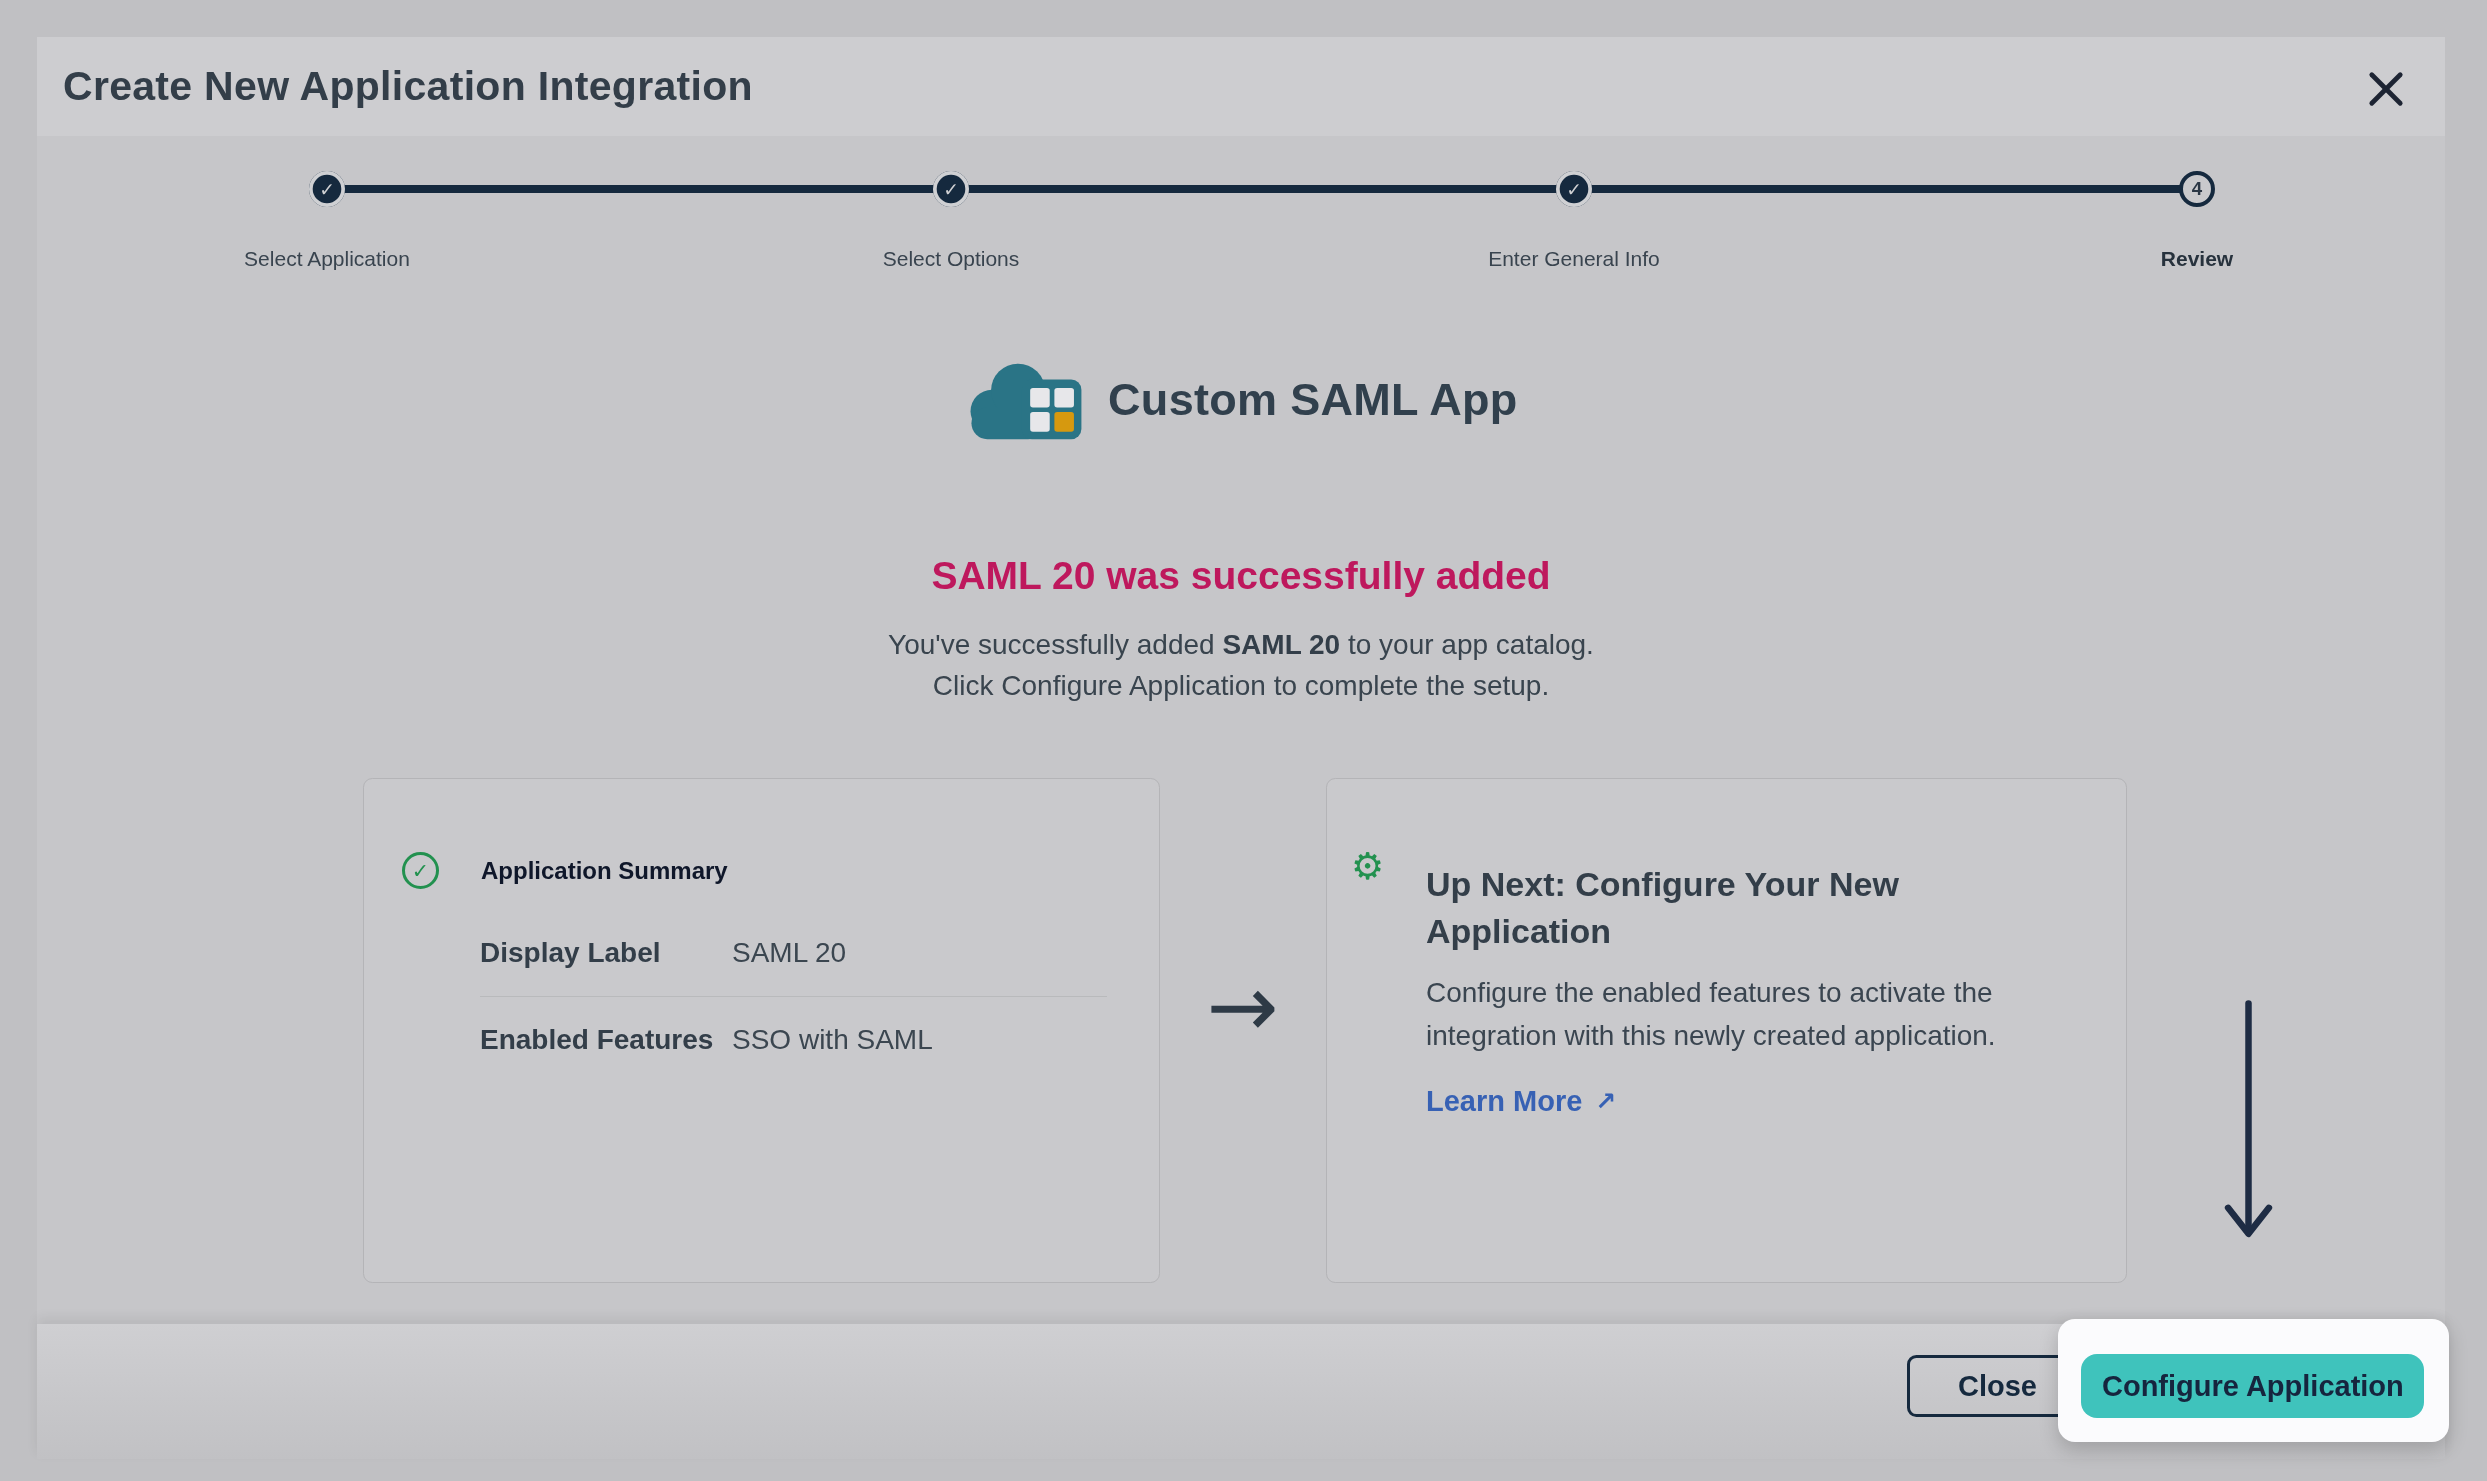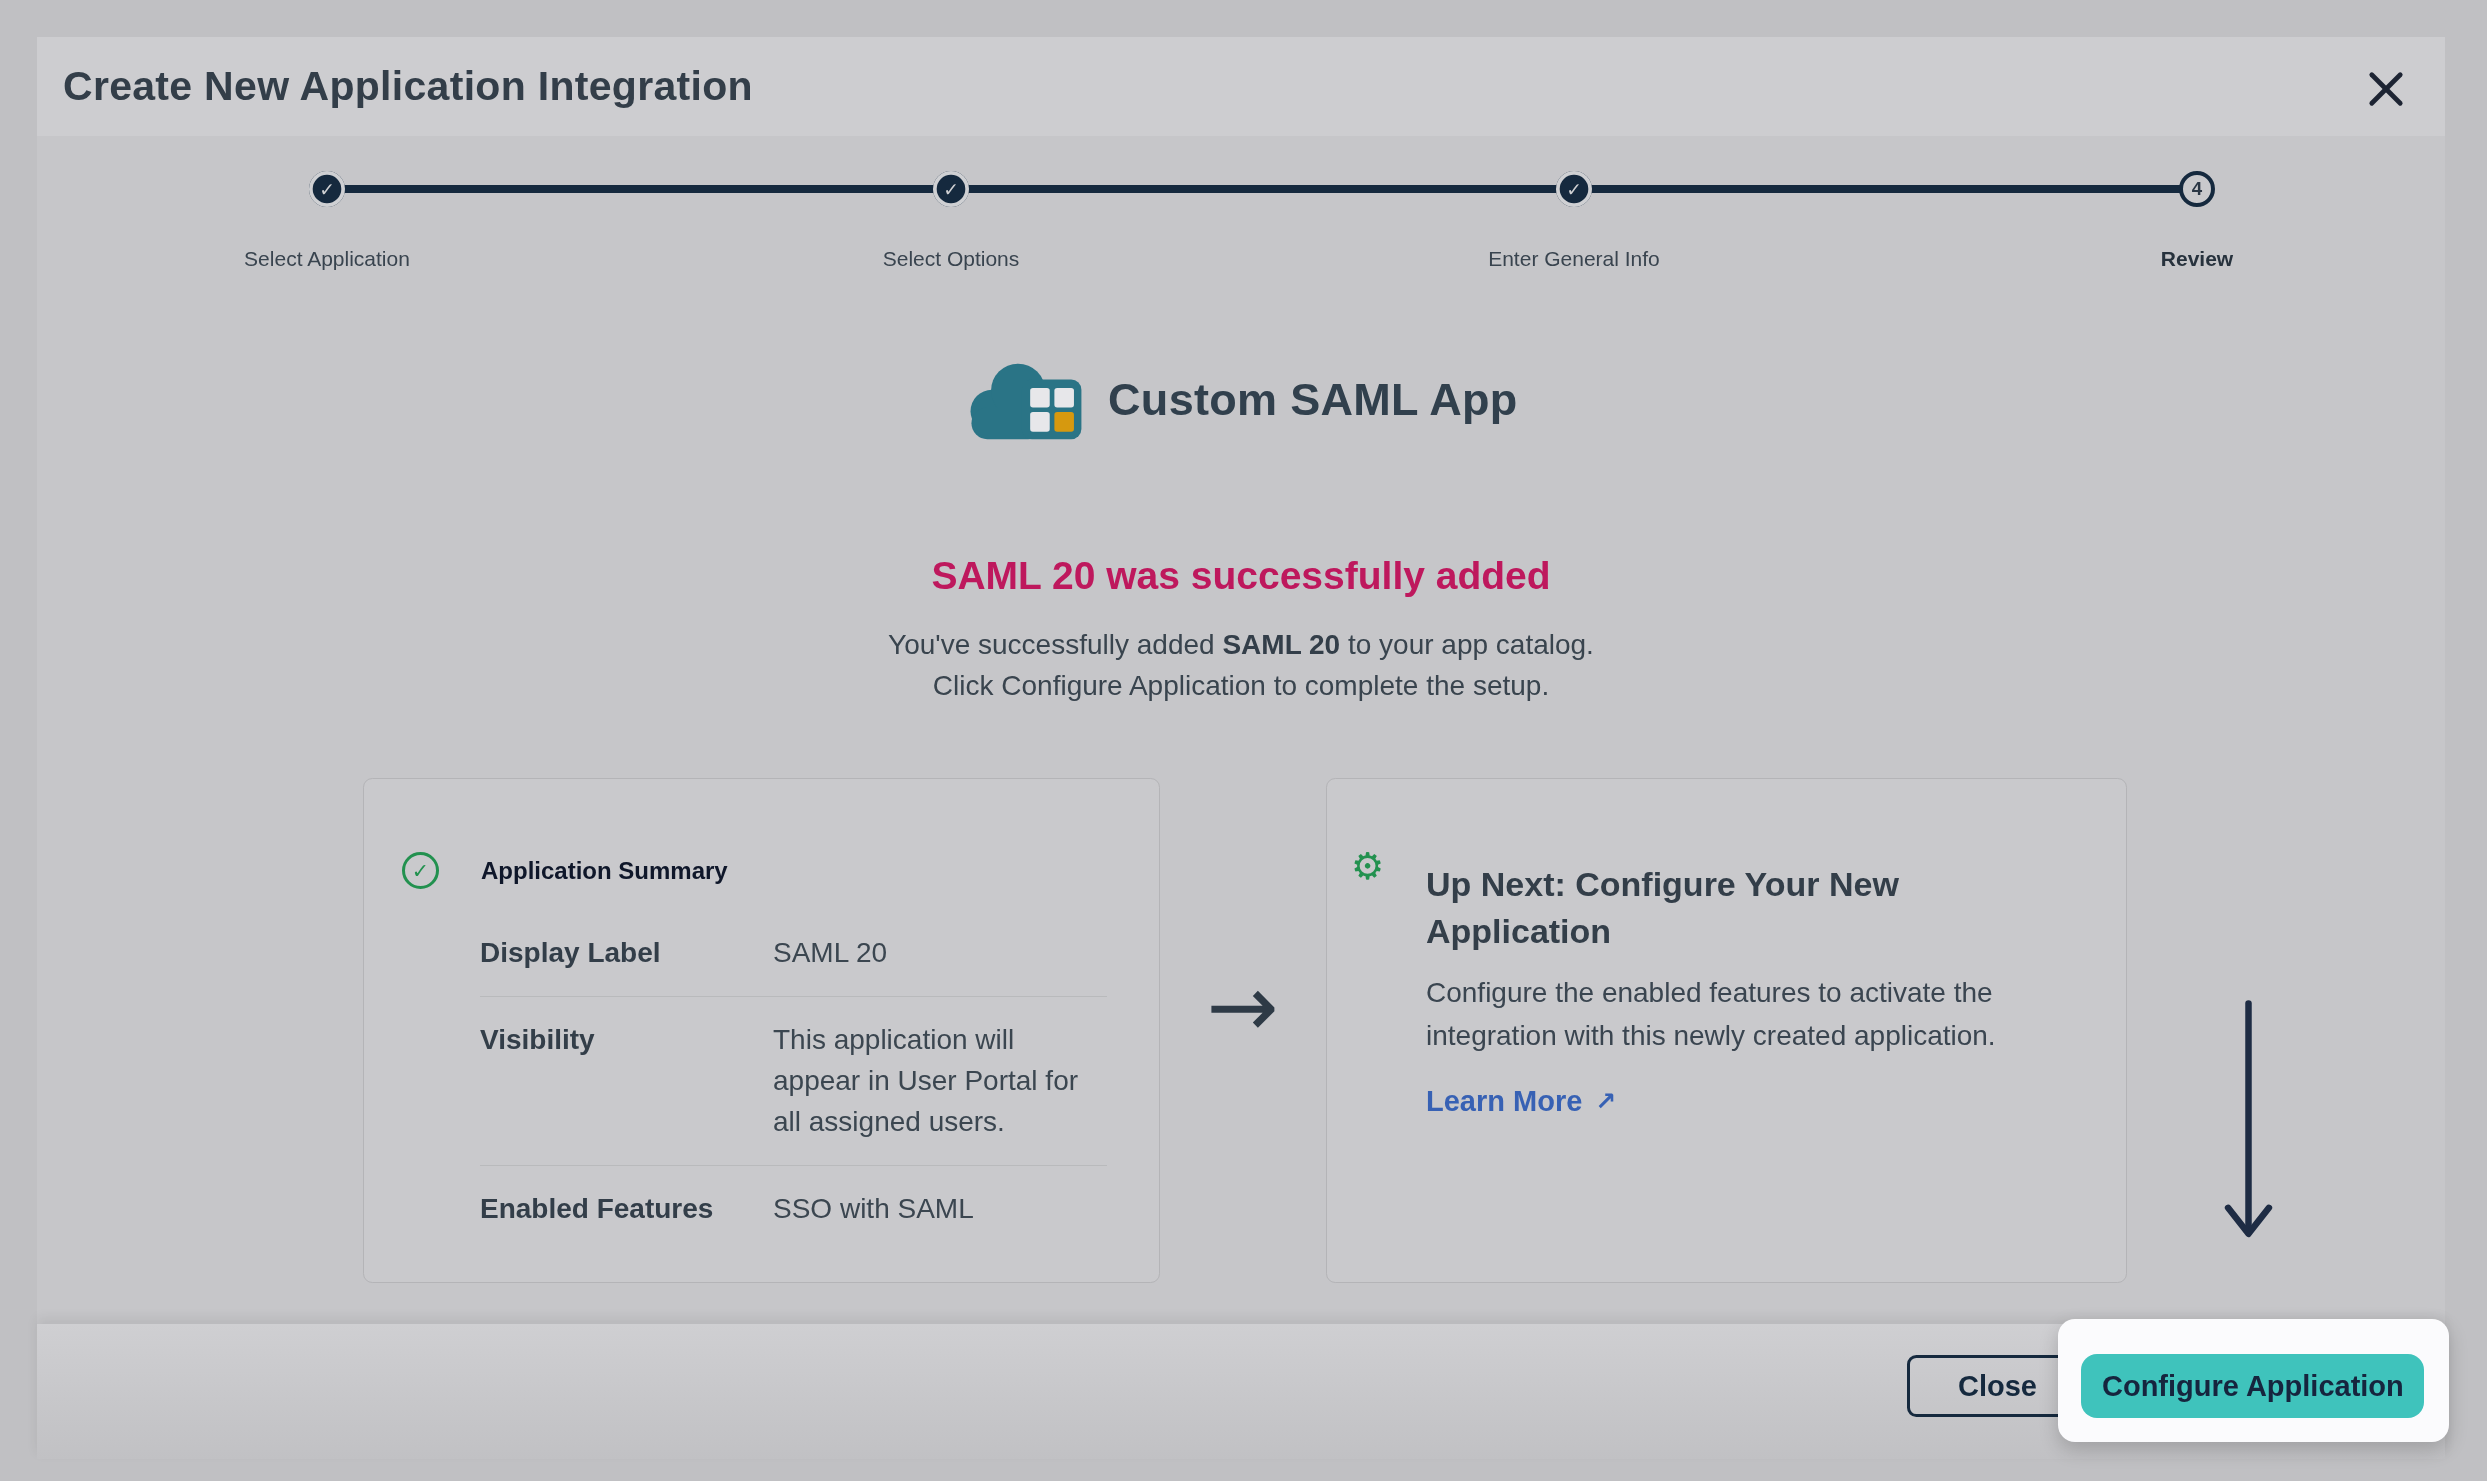--- a/index.html
+++ b/index.html
@@ -100,7 +100,7 @@
     font-size:24px; font-weight:bold; color:#0f172a;
   }
   .summary-rows { position:absolute; left:116px; top:131px; width:627px; }
-  .summary-row { display:flex; padding:22.4px 0;gap:41px; }
+  .summary-row { display:flex; padding:22.4px 0; }
   .summary-row + .summary-row { border-top:1.9px solid #b9babc; }
   .row-label { width:252px; flex:0 0 252px; font-size:28px; font-weight:bold; color:#333e49; line-height:41px; }
   .row-value { font-size:28px; color:#3b4650; line-height:41px; }

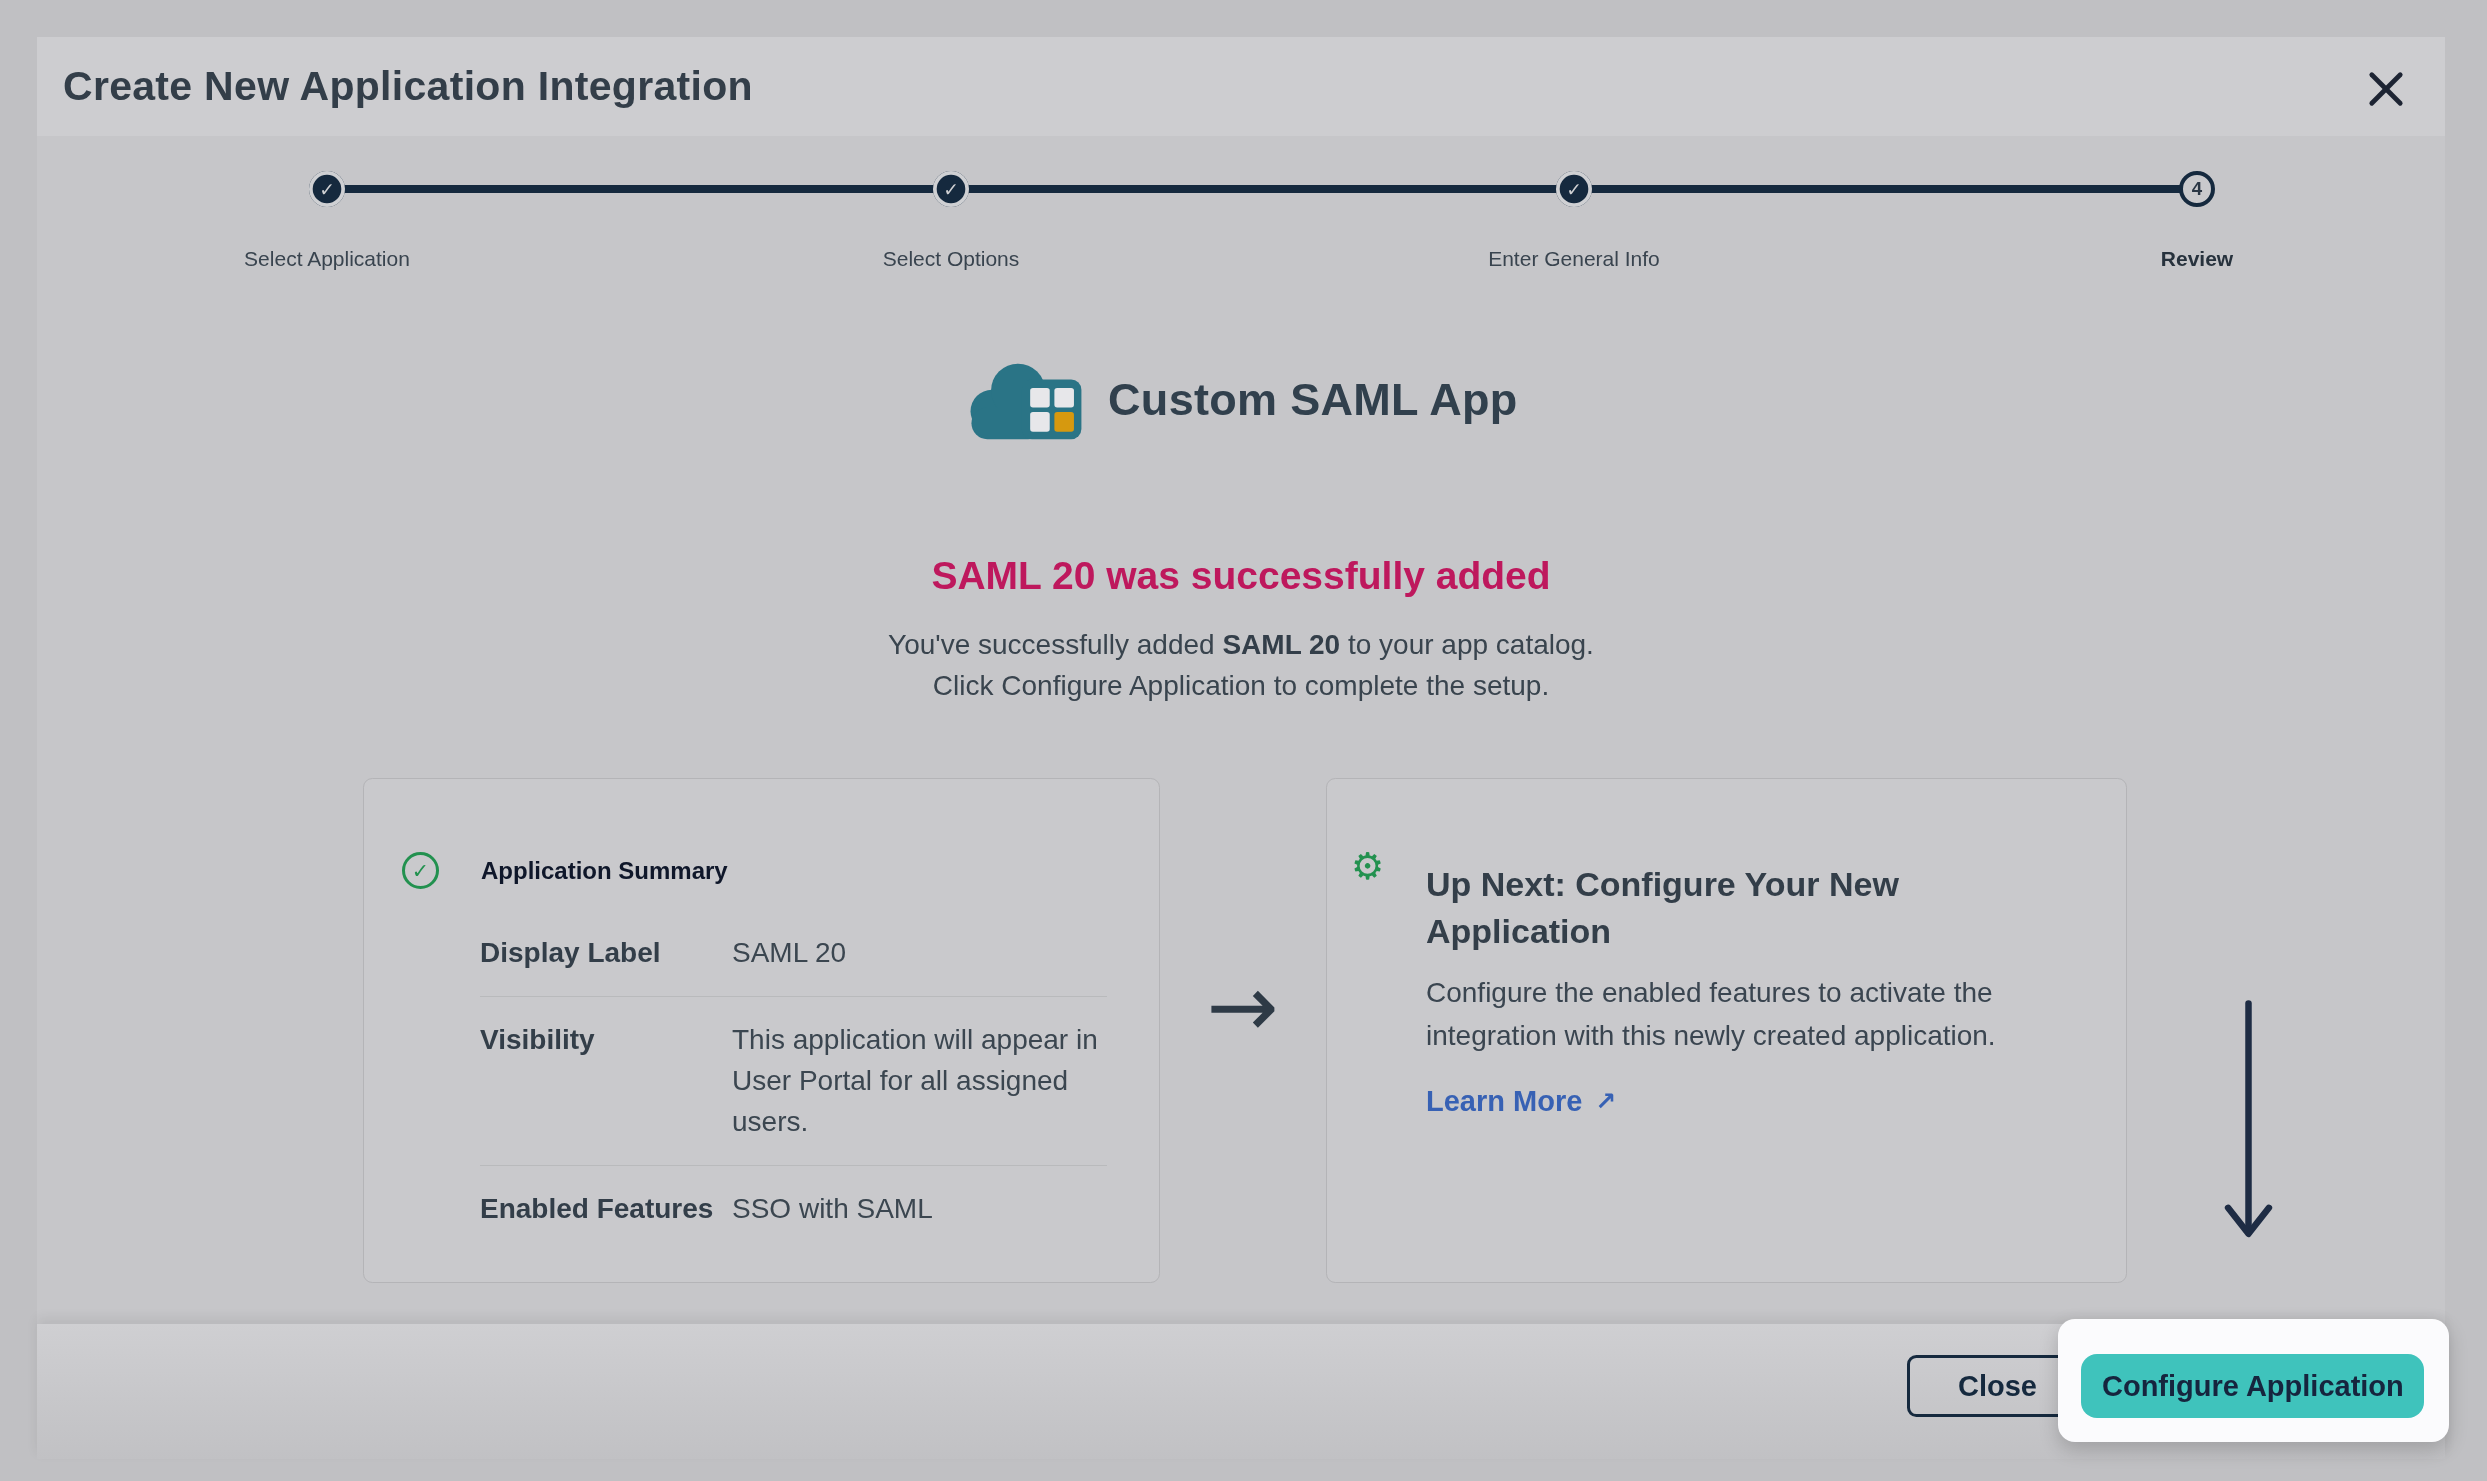--- a/index.html
+++ b/index.html
@@ -244,10 +244,6 @@
         <div class="row-value">SAML 20</div>
       </div>
       <div class="summary-row">
-        <div class="row-label">Visibility</div>
-        <div class="row-value" style="width:383px;">This application will appear in User Portal for all assigned users.</div>
-      </div>
-      <div class="summary-row">
         <div class="row-label">Enabled Features</div>
         <div class="row-value">SSO with SAML</div>
       </div>

